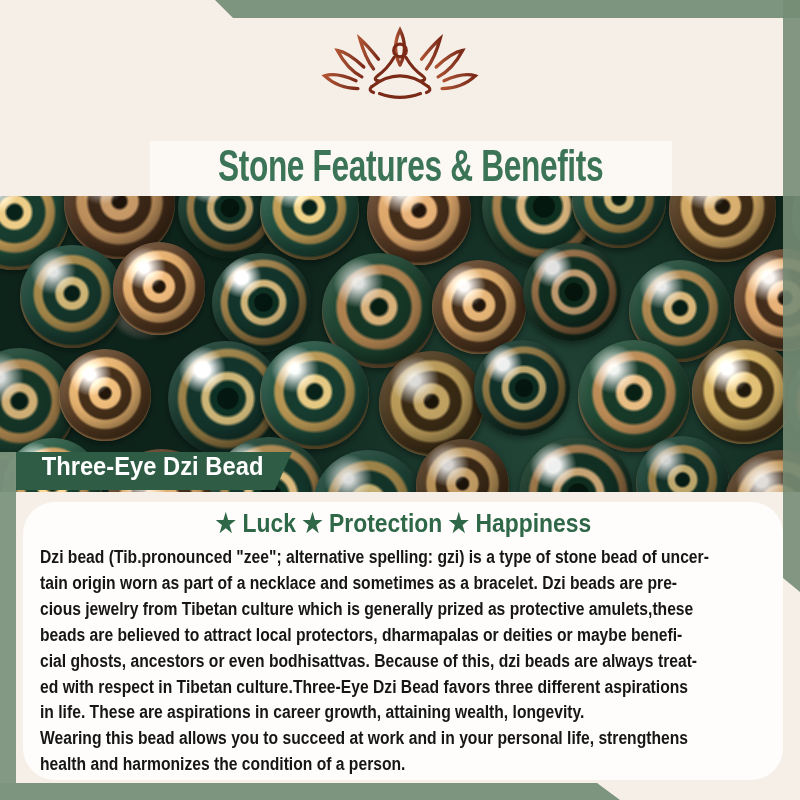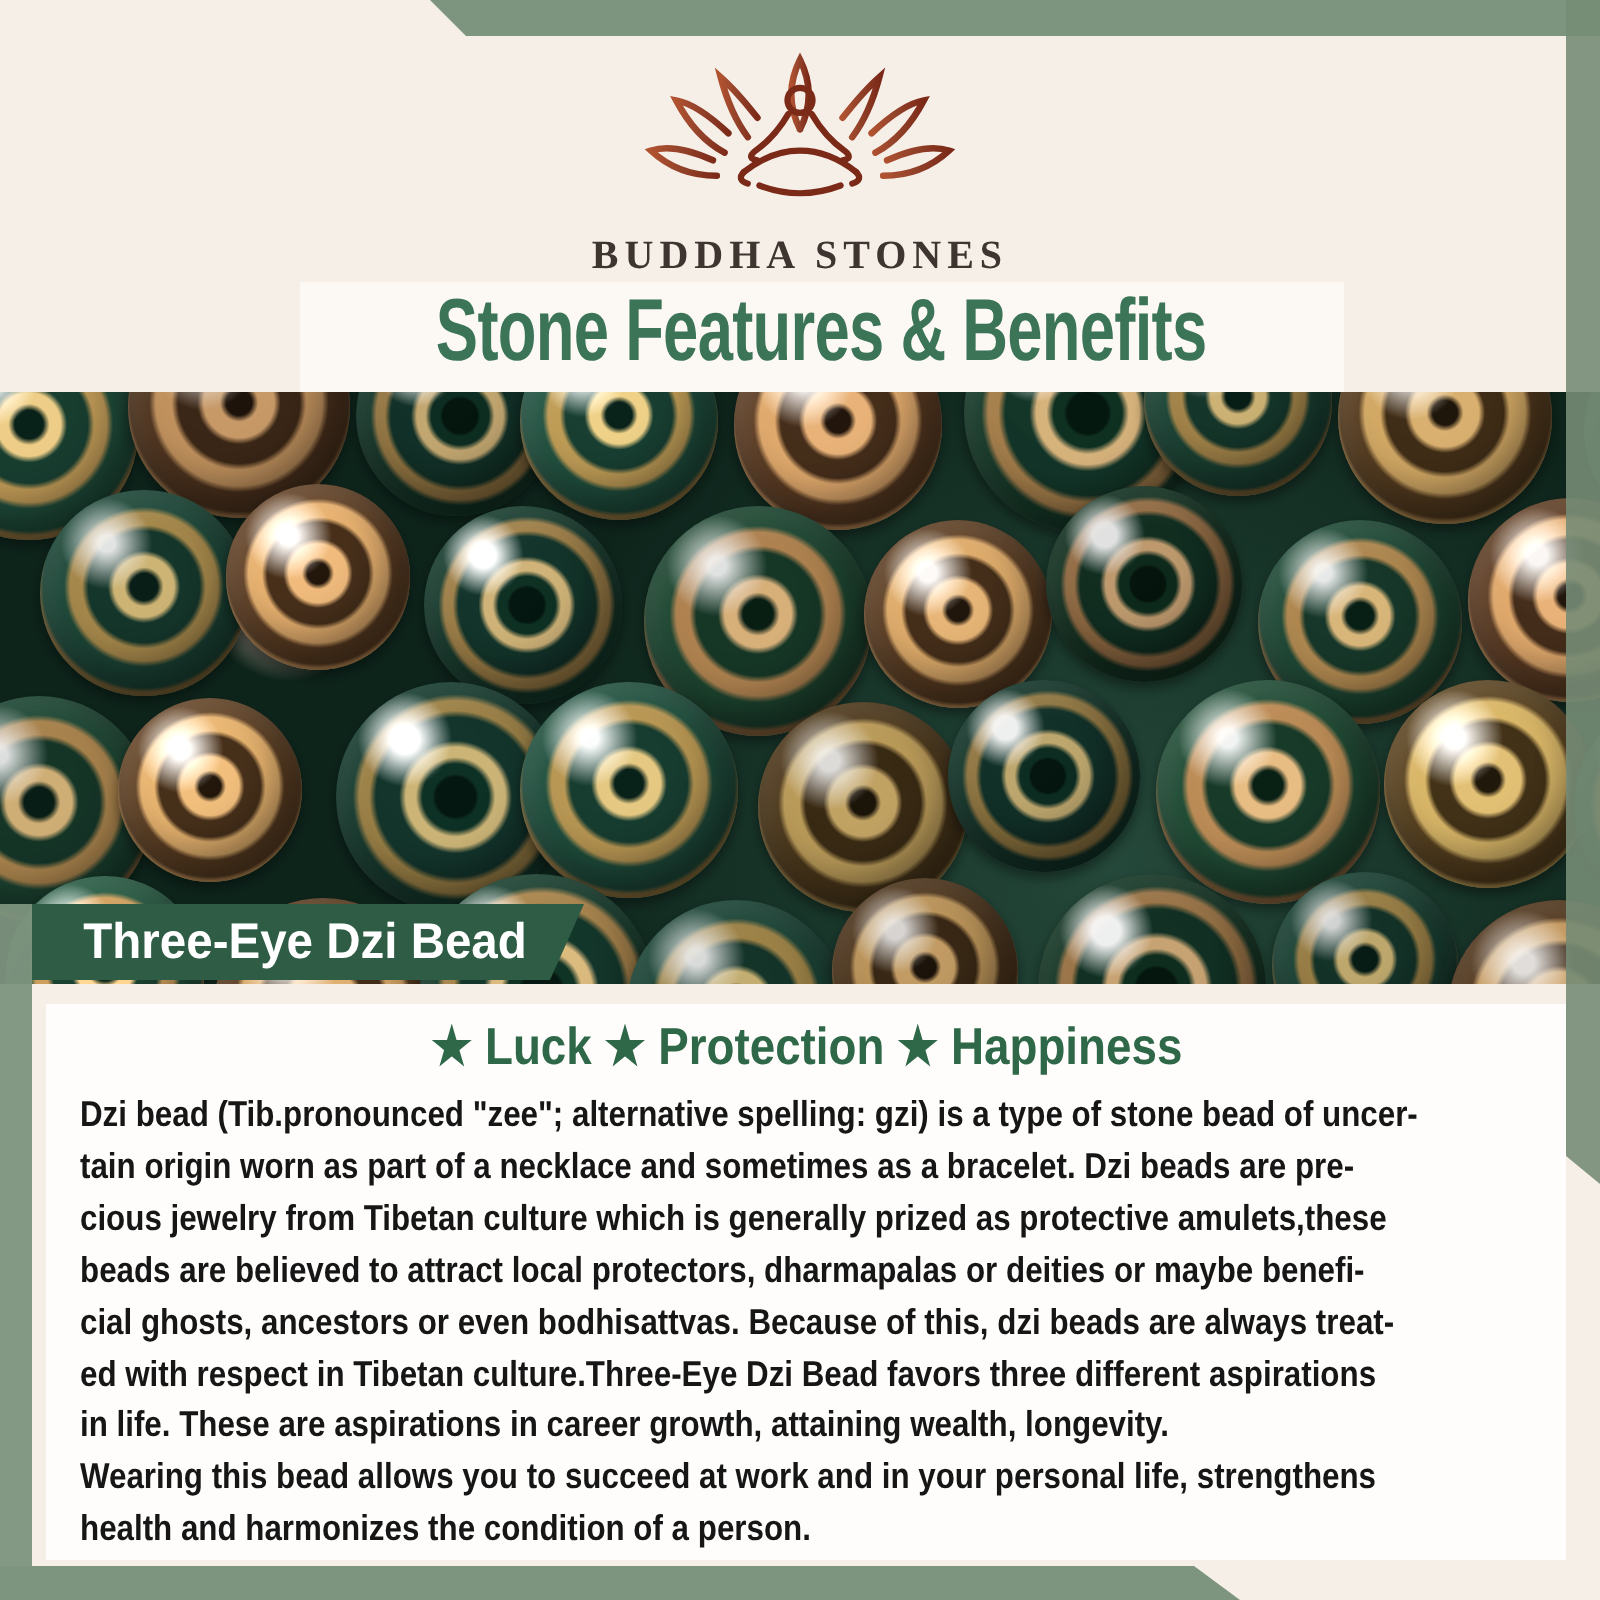--- a/index.html
+++ b/index.html
@@ -107,7 +107,6 @@
         <path d="M64,69 Q85,77 106,69"></path>
       </g>
     </svg>
-    <div class="brand-name">BUDDHA STONES</div>
   </div>
 
   <div class="title-panel">

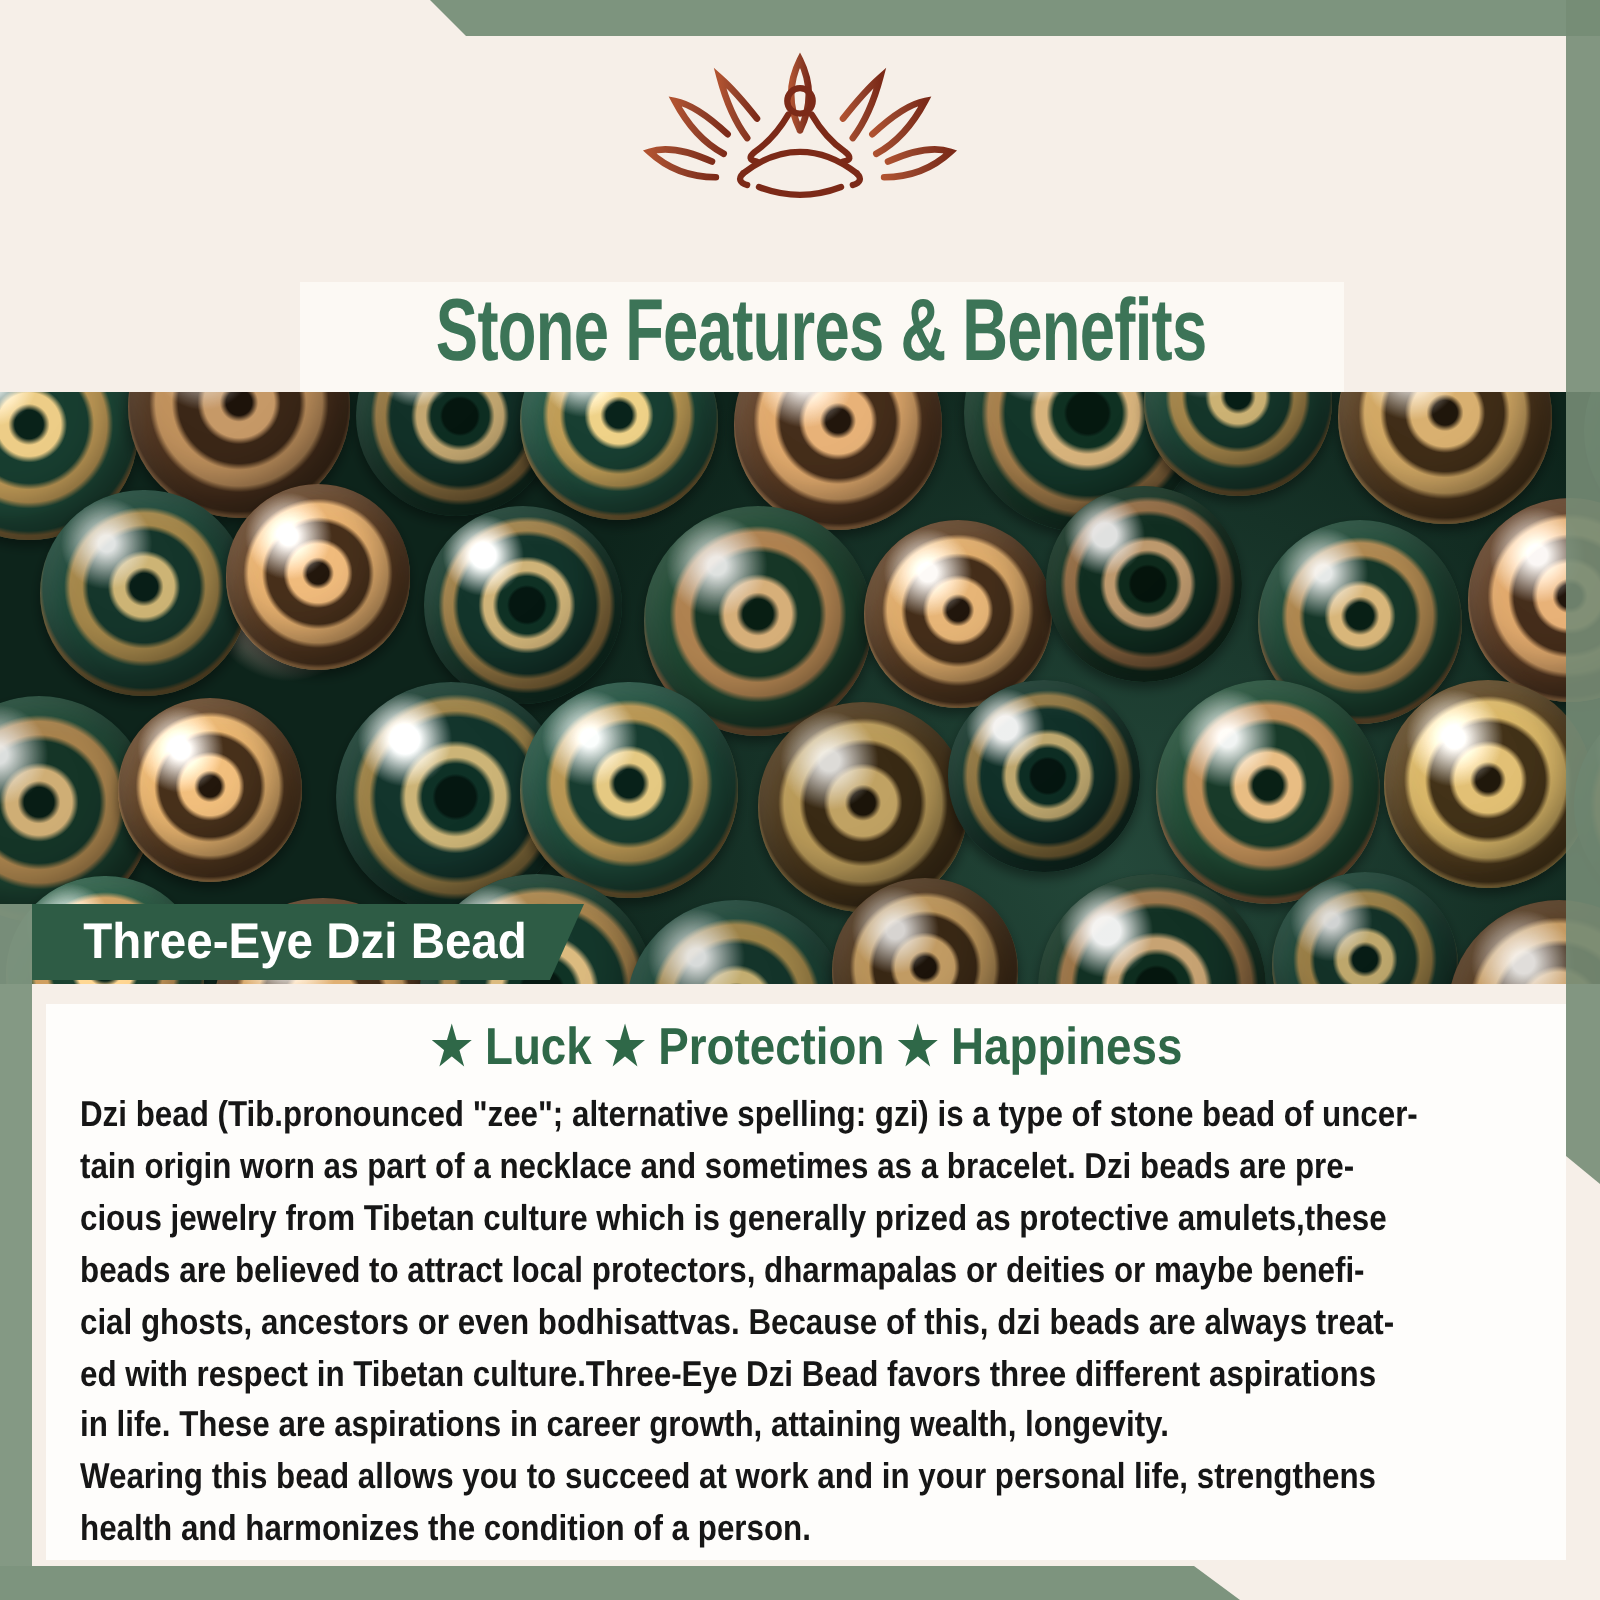--- a/index.html
+++ b/index.html
@@ -55,7 +55,7 @@
   
   .ribbon{position:absolute;left:16px;top:452px;width:278px;height:38px;background:var(--banner-green);
     clip-path:polygon(0 0,276px 0,259px 100%,0 100%);z-index:6;
-    display:flex;align-items:center;}
+    display:flex;align-items:flex-start;}
   .ribbon .ribbon-text{padding-left:27px;color:#fff;font-size:25px;font-weight:bold;
     white-space:nowrap;transform:scaleX(.95);transform-origin:left center;}
 

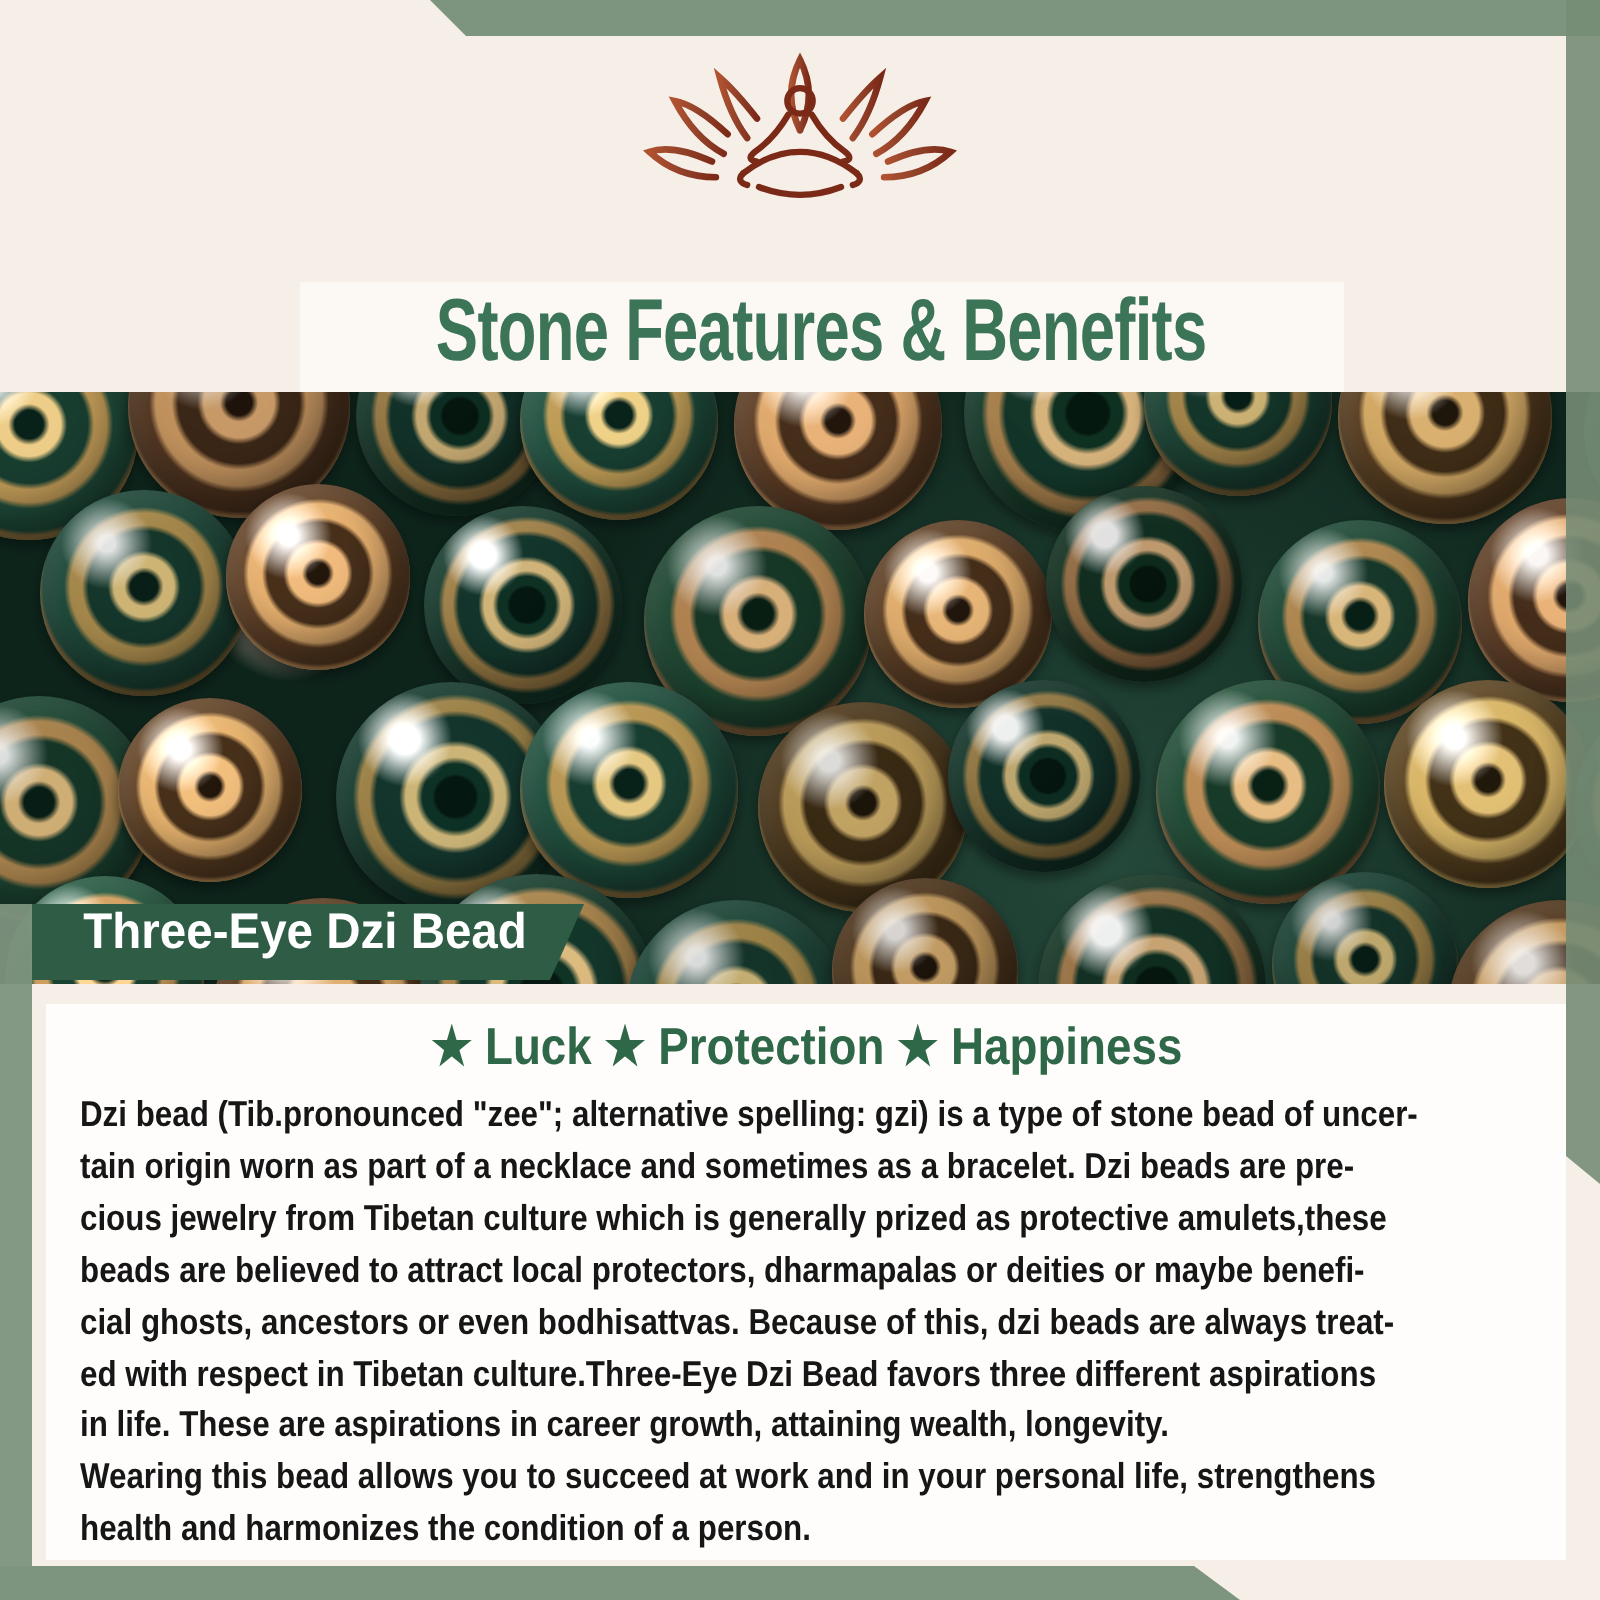--- a/index.html
+++ b/index.html
@@ -61,7 +61,7 @@
 
   
   .info-panel{position:absolute;left:23px;top:502px;width:760px;height:278px;
-    background:var(--text-panel);z-index:3;}
+    background:var(--text-panel);z-index:3;border-radius:32px;}
   .star-line{position:absolute;left:0;top:6px;width:100%;display:flex;justify-content:center;}
   .star-line span{font-size:26px;font-weight:bold;color:var(--star-green);
     white-space:nowrap;transform:scaleX(.88);}

